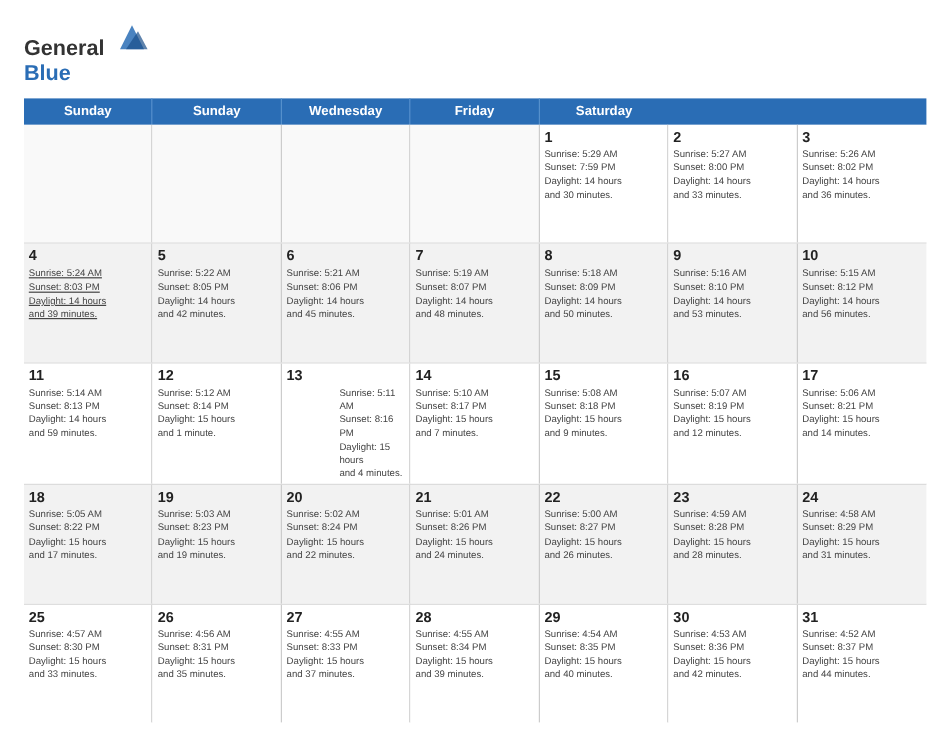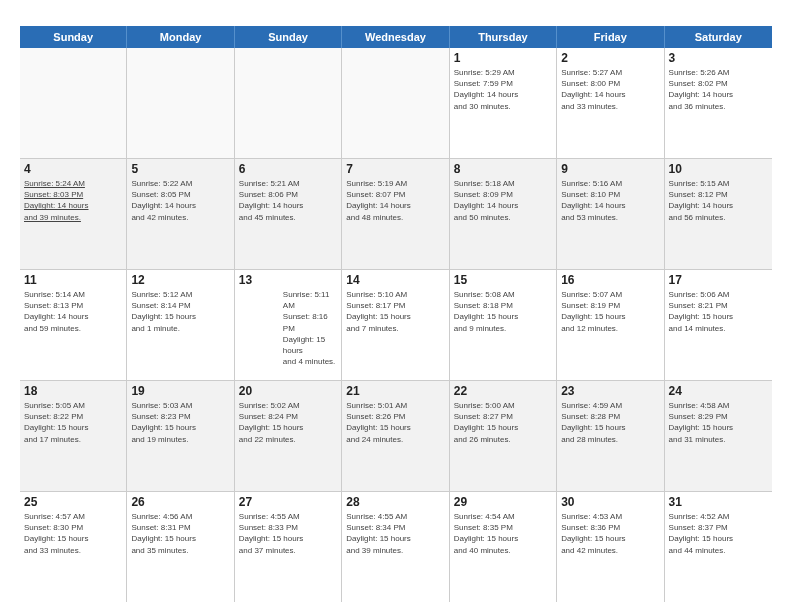--- a/index.html
+++ b/index.html
@@ -115,6 +115,17 @@
 
 <div class="page">
   <div class="header">
+    <div class="logo">
+      <div>
+        <span class="logo-text-general">General</span>
+        <svg class="logo-icon" viewBox="0 0 30 30" xmlns="http://www.w3.org/2000/svg">
+          <polygon points="5,25 15,5 25,25" fill="#2a6db5" opacity="0.85"></polygon>
+          <polygon points="10,25 20,10 28,25" fill="#1a4f8a" opacity="0.7"></polygon>
+        </svg>
+        <br>
+        <span class="logo-text-blue">Blue</span>
+      </div>
+    </div>
   </div>
 
   <div class="calendar">

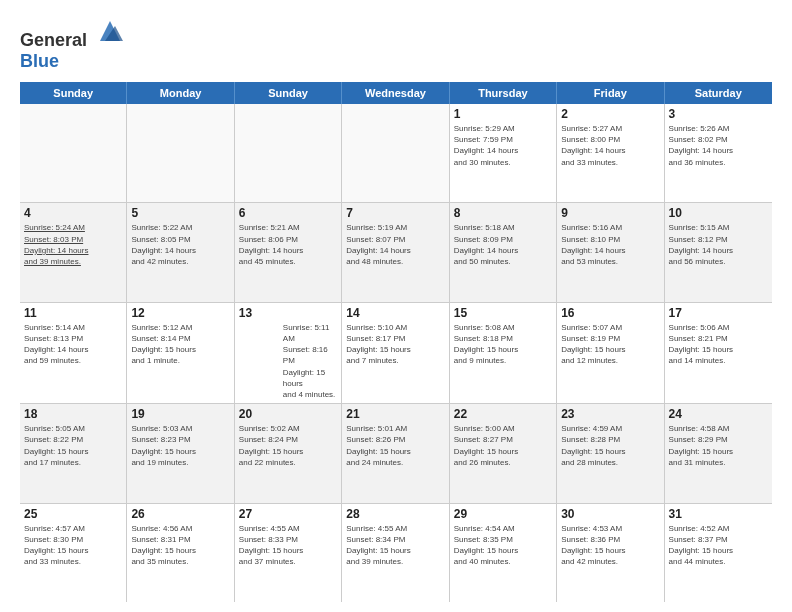--- a/index.html
+++ b/index.html
@@ -131,7 +131,6 @@
   <div class="calendar">
     <div class="cal-header">
       <div class="cal-header-cell">Sunday</div>
-      <div class="cal-header-cell">Monday</div>
       <div class="cal-header-cell">Sunday</div>
       <div class="cal-header-cell">Wednesday</div>
       <div class="cal-header-cell">Thursday</div>

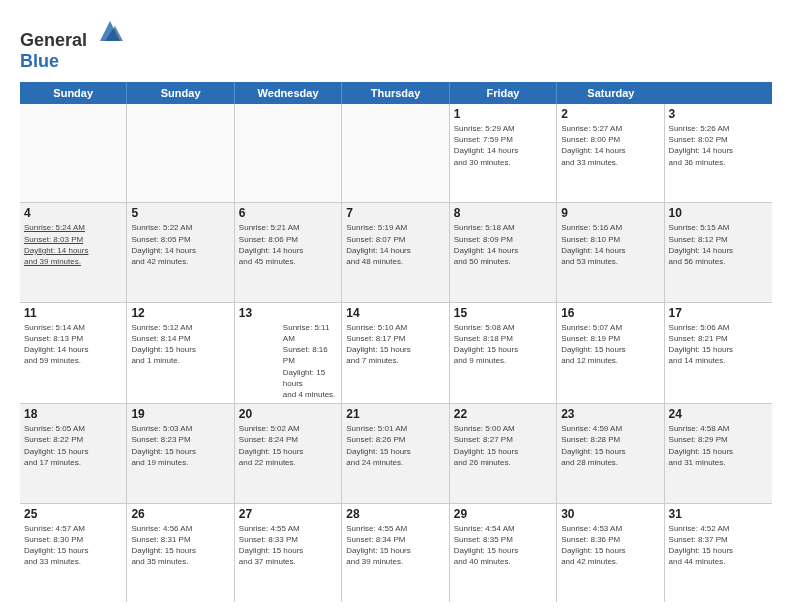--- a/index.html
+++ b/index.html
@@ -133,7 +133,6 @@
       <div class="cal-header-cell">Sunday</div>
       <div class="cal-header-cell">Sunday</div>
       <div class="cal-header-cell">Wednesday</div>
-      <div class="cal-header-cell">Thursday</div>
       <div class="cal-header-cell">Friday</div>
       <div class="cal-header-cell">Saturday</div>
     </div>

